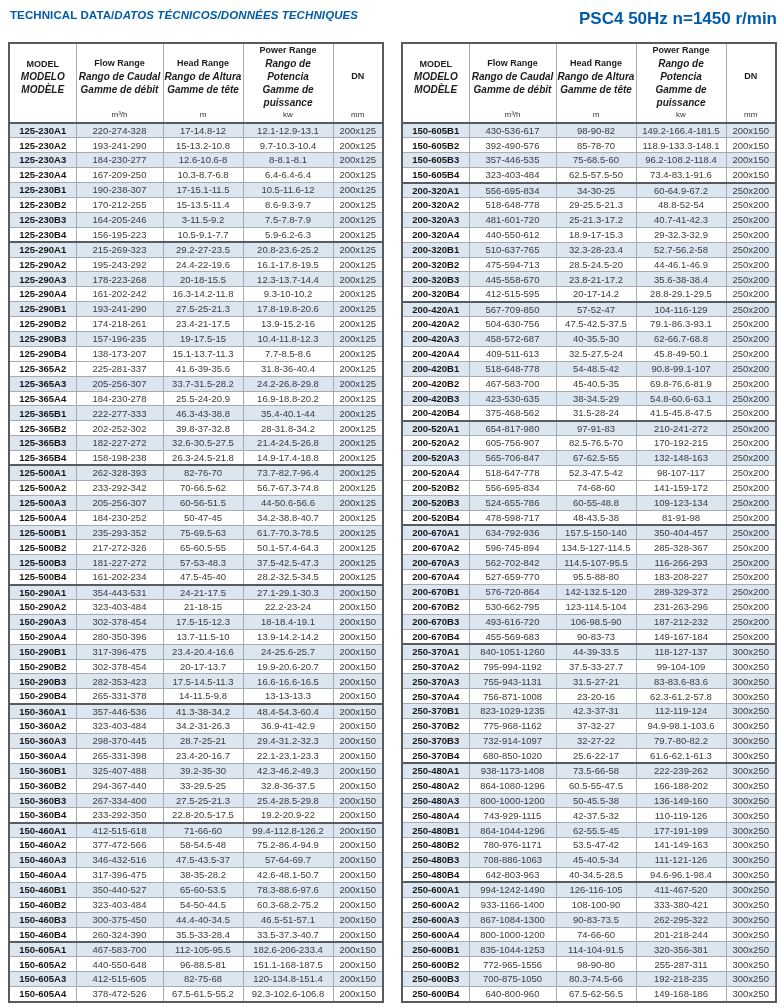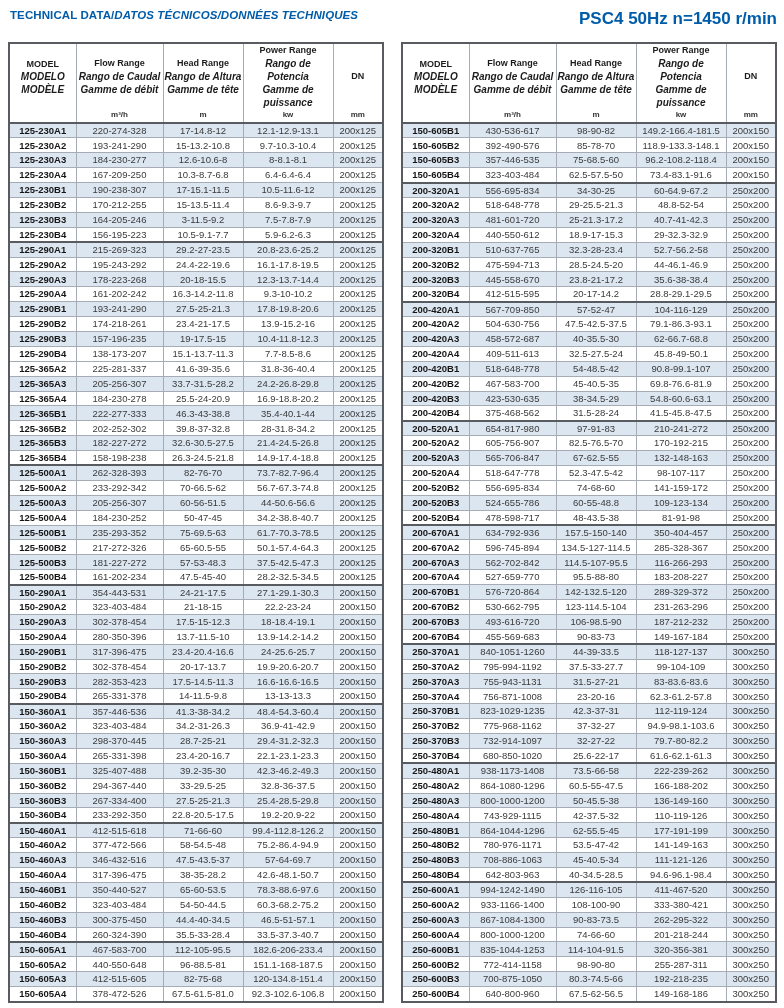--- a/index.html
+++ b/index.html
@@ -53,7 +53,7 @@
     font-size:9px; font-weight:bold; line-height:1.3; color:#1c1c1c;
   }
   .hnames .it { font-style:italic; font-size:10px; }
-  .hunit { font-size:8px; font-weight:bold; color:#333; padding-bottom:3px; min-height:11px; }
+  .hunit { font-size:8px; font-weight:normal; color:#333; padding-bottom:3px; min-height:11px; }
   tbody tr { height:14.9px; }
   tbody td {
     font-size:9.5px; line-height:1; color:#3a3a3a;

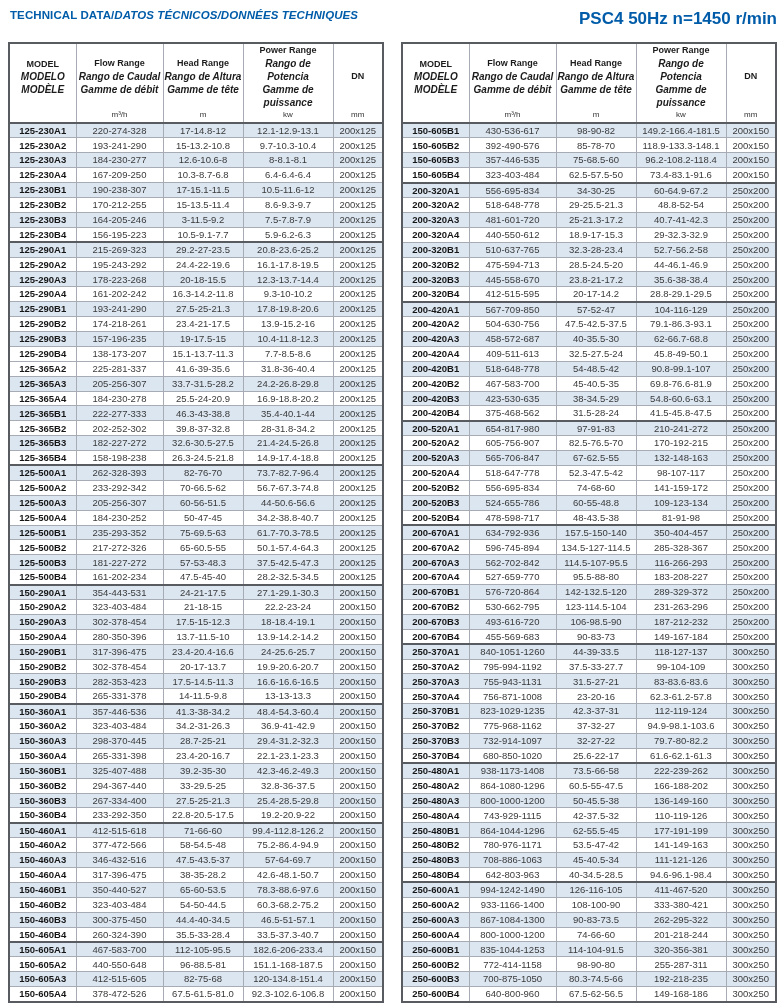--- a/index.html
+++ b/index.html
@@ -1005,7 +1005,7 @@
         </tr>
         <tr>
           <td class="model">250-600B2</td>
-          <td>772-414-1158</td>
+          <td>772-965-1556</td>
           <td>98-90-80</td>
           <td>255-287-311</td>
           <td>300x250</td>

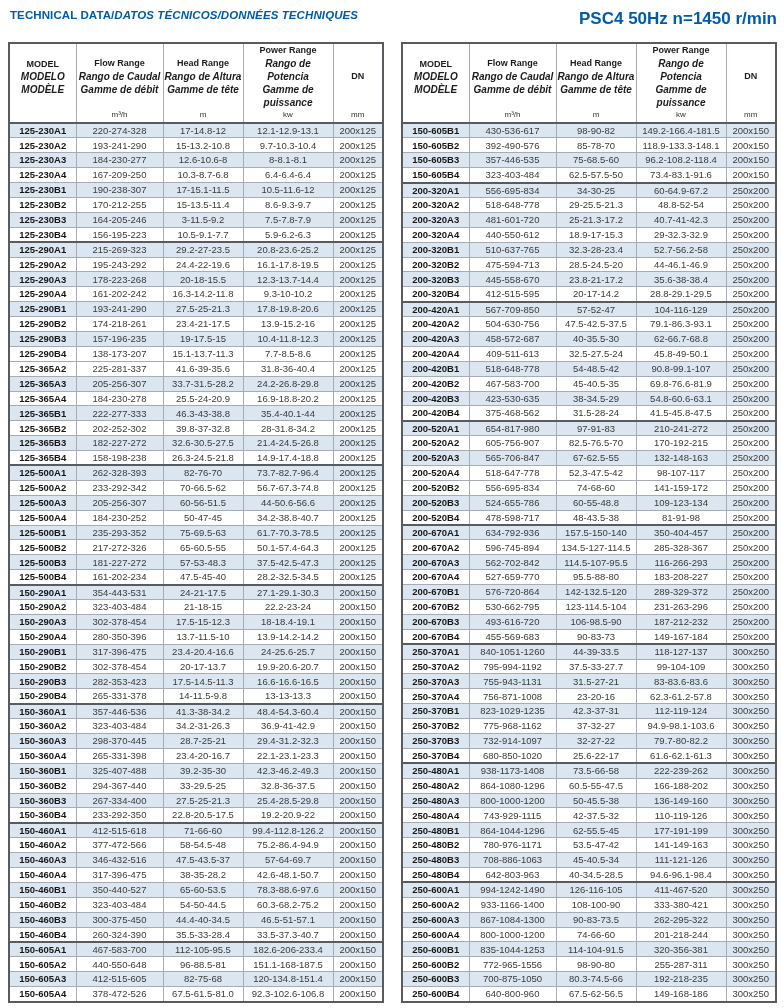--- a/index.html
+++ b/index.html
@@ -543,7 +543,7 @@
         <tr>
           <td class="model">150-605A4</td>
           <td>378-472-526</td>
-          <td>67.5-61.5-81.0</td>
+          <td>67.5-61.5-55.2</td>
           <td>92.3-102.6-106.8</td>
           <td>200x150</td>
         </tr>

